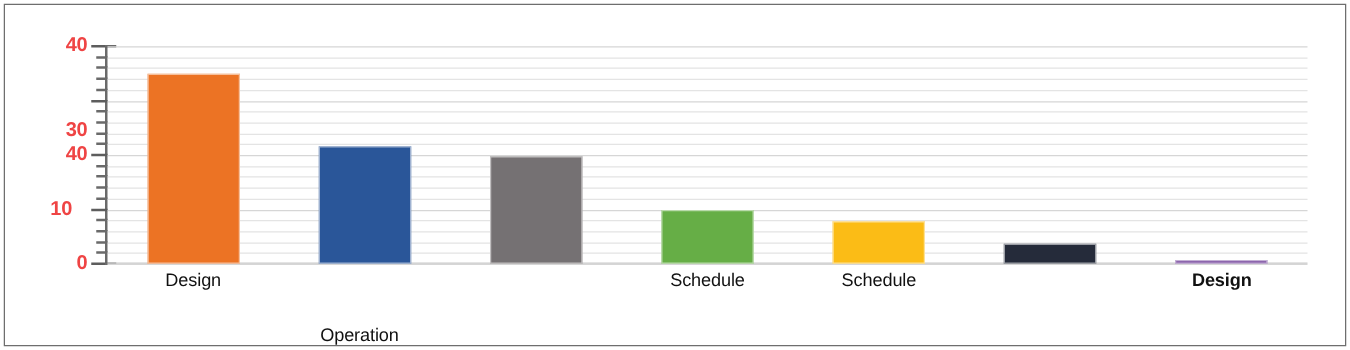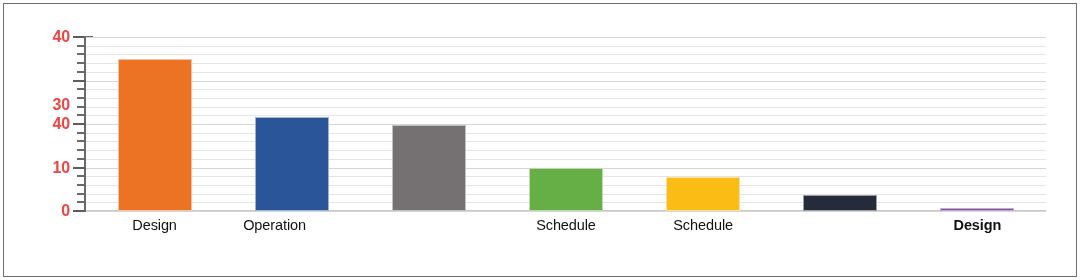--- a/index.html
+++ b/index.html
@@ -169,7 +169,7 @@
 
   <div class="y-labels-wrap" id="y-labels">
       <div class="y-label" style="top: 203px;">0</div>
-      <div class="y-label" style="top: 159.5px;">10</div>
+      <div class="y-label" style="top: 159.5px; text-align: center;">10</div>
       <div class="y-label" style="top: 116px;">40</div>
       <div class="y-label" style="top: 72.5px; margin-top: 24px;">30</div>
       <div class="y-label" style="top: 29px;">40</div>

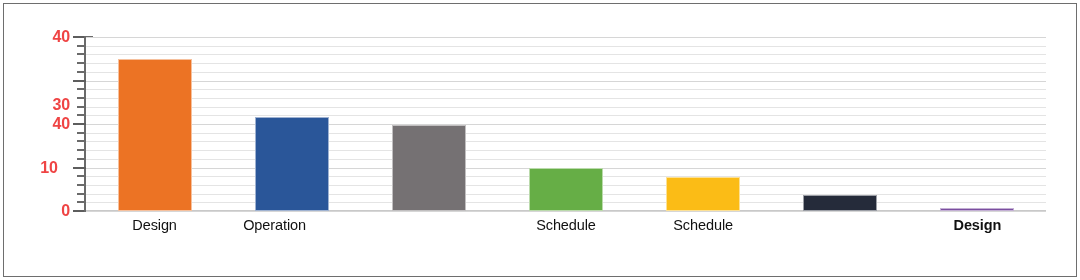--- a/index.html
+++ b/index.html
@@ -256,7 +256,7 @@
       <div class="cat-label bold" style="left: 0px; width: 137.143px;">
         <span>Design</span>
       </div>
-      <div class="cat-label bold" style="left: 120px; width: 137.143px;">
+      <div class="cat-label bold" style="left: 133px; width: 137.143px; margin-top: 44px;">
         <span>Operation</span>
       </div>
       <div class="cat-label bold" style="left: 274.286px; width: 137.143px;">

